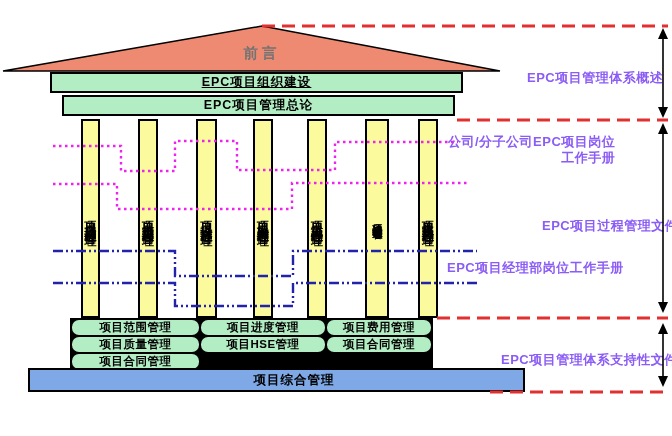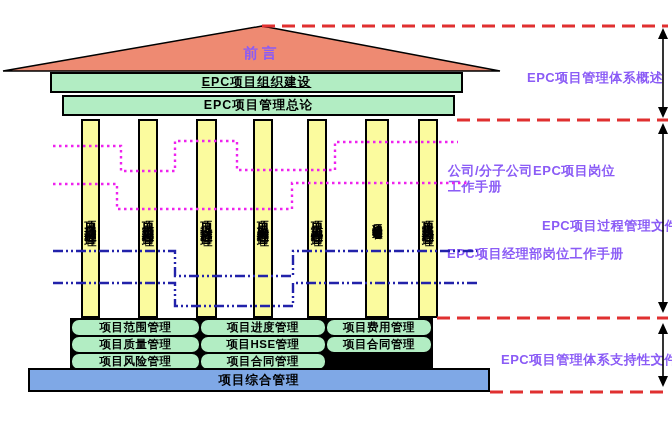--- a/index.html
+++ b/index.html
@@ -57,7 +57,7 @@
 
   .roof-label{
     position:absolute;left:225px;top:44px;width:74px;text-align:center;
-    font-size:14.5px;font-weight:bold;color:#8b5cf6;letter-spacing:4px;
+    font-size:14.5px;font-weight:bold;color:#737373;letter-spacing:4px;
   }
 
   .rlabel{

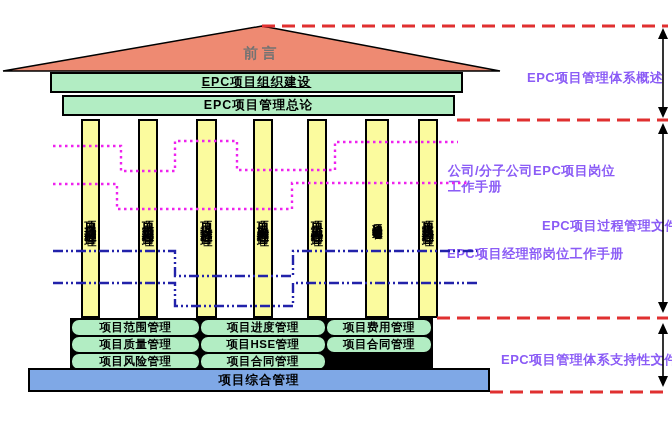--- a/index.html
+++ b/index.html
@@ -65,7 +65,7 @@
     letter-spacing:0.5px;white-space:nowrap;line-height:16px;
   }
   #rlabel-1{left:527px;top:70px;}
-  #rlabel-2{left:448px;top:163px;}
+  #rlabel-2{left:448px;top:134px;text-align:right;}
   #rlabel-3{left:542px;top:218px;}
   #rlabel-4{left:447px;top:246px;}
   #rlabel-5{left:501px;top:352px;}

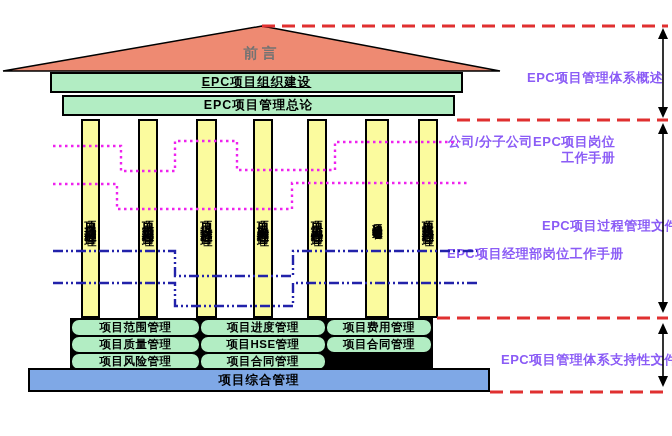--- a/index.html
+++ b/index.html
@@ -67,7 +67,7 @@
   #rlabel-1{left:527px;top:70px;}
   #rlabel-2{left:448px;top:134px;text-align:right;}
   #rlabel-3{left:542px;top:218px;}
-  #rlabel-4{left:447px;top:246px;}
+  #rlabel-4{left:447px;top:260px;}
   #rlabel-5{left:501px;top:352px;}
 
   .caption{

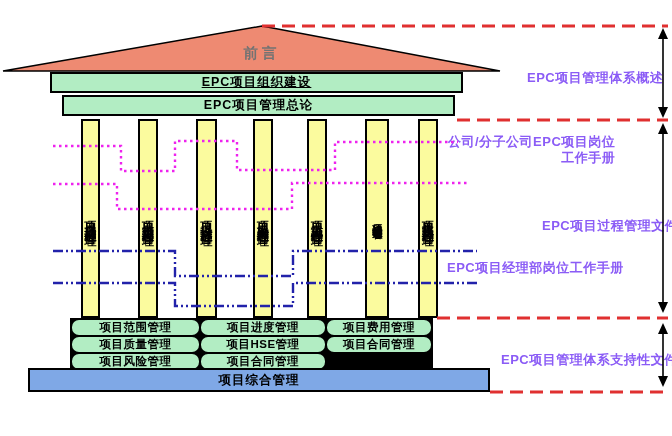--- a/index.html
+++ b/index.html
@@ -123,7 +123,6 @@
     <div class="cell">项目质量管理</div>
     <div class="cell">项目HSE管理</div>
     <div class="cell">项目合同管理</div>
-    <div class="cell">项目风险管理</div>
     <div class="cell">项目合同管理</div>
   </div>
 

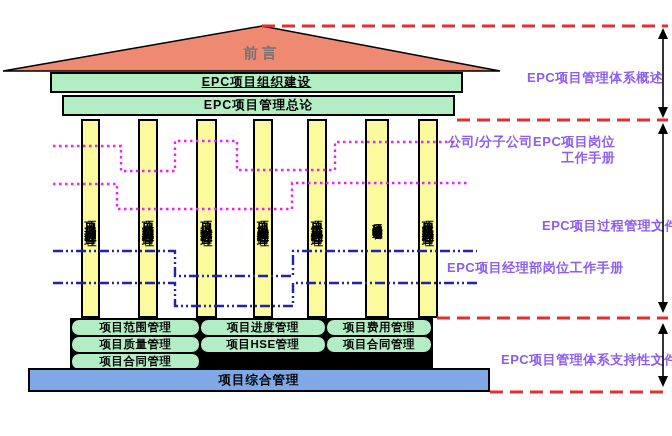--- a/index.html
+++ b/index.html
@@ -52,7 +52,7 @@
     position:absolute;left:28px;top:368px;width:458px;height:20px;
     background:#7FA8E6;border:2px solid #000;
     display:flex;align-items:center;justify-content:center;
-    font-weight:bold;font-size:12.5px;letter-spacing:1px;
+    font-weight:bold;font-size:12.5px;letter-spacing:1px;padding-left:35px;
   }
 
   .roof-label{

